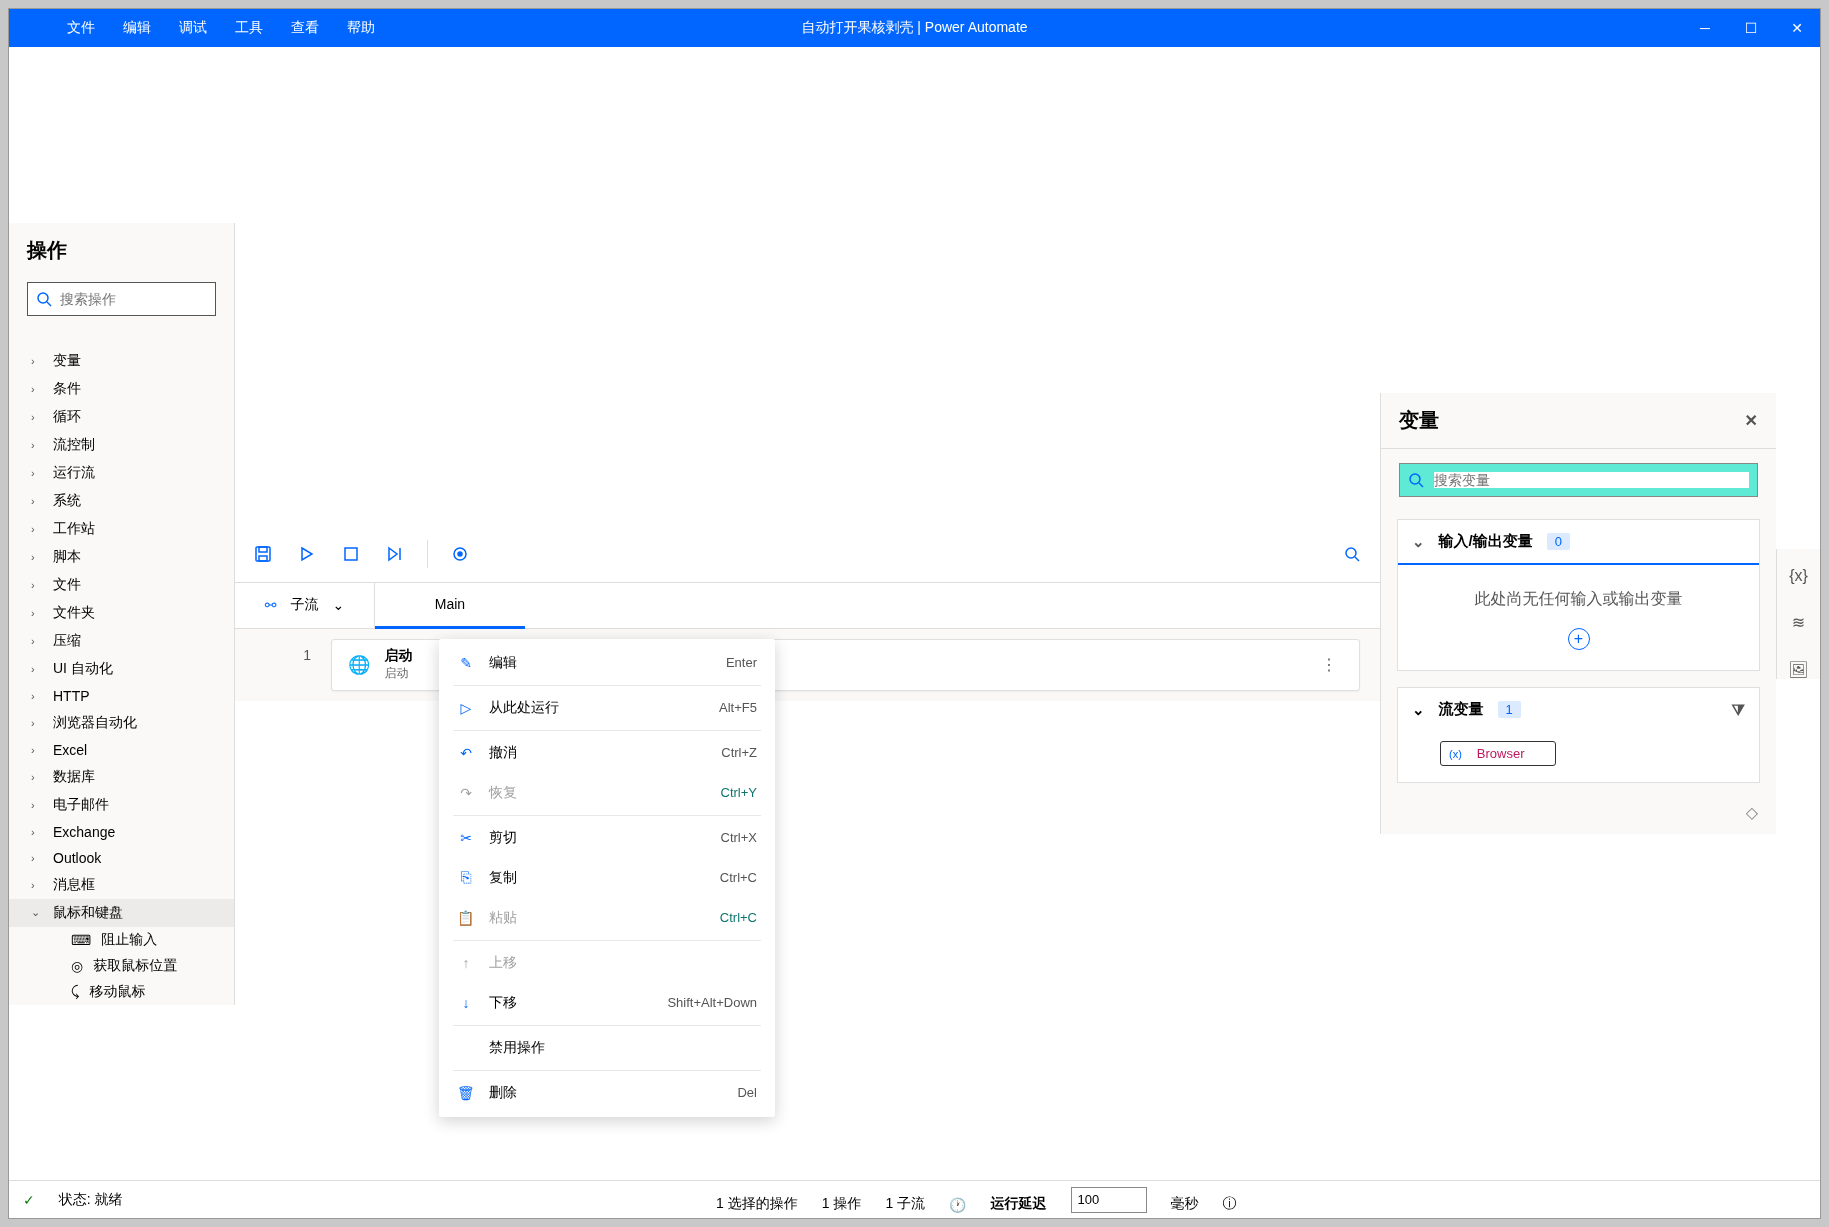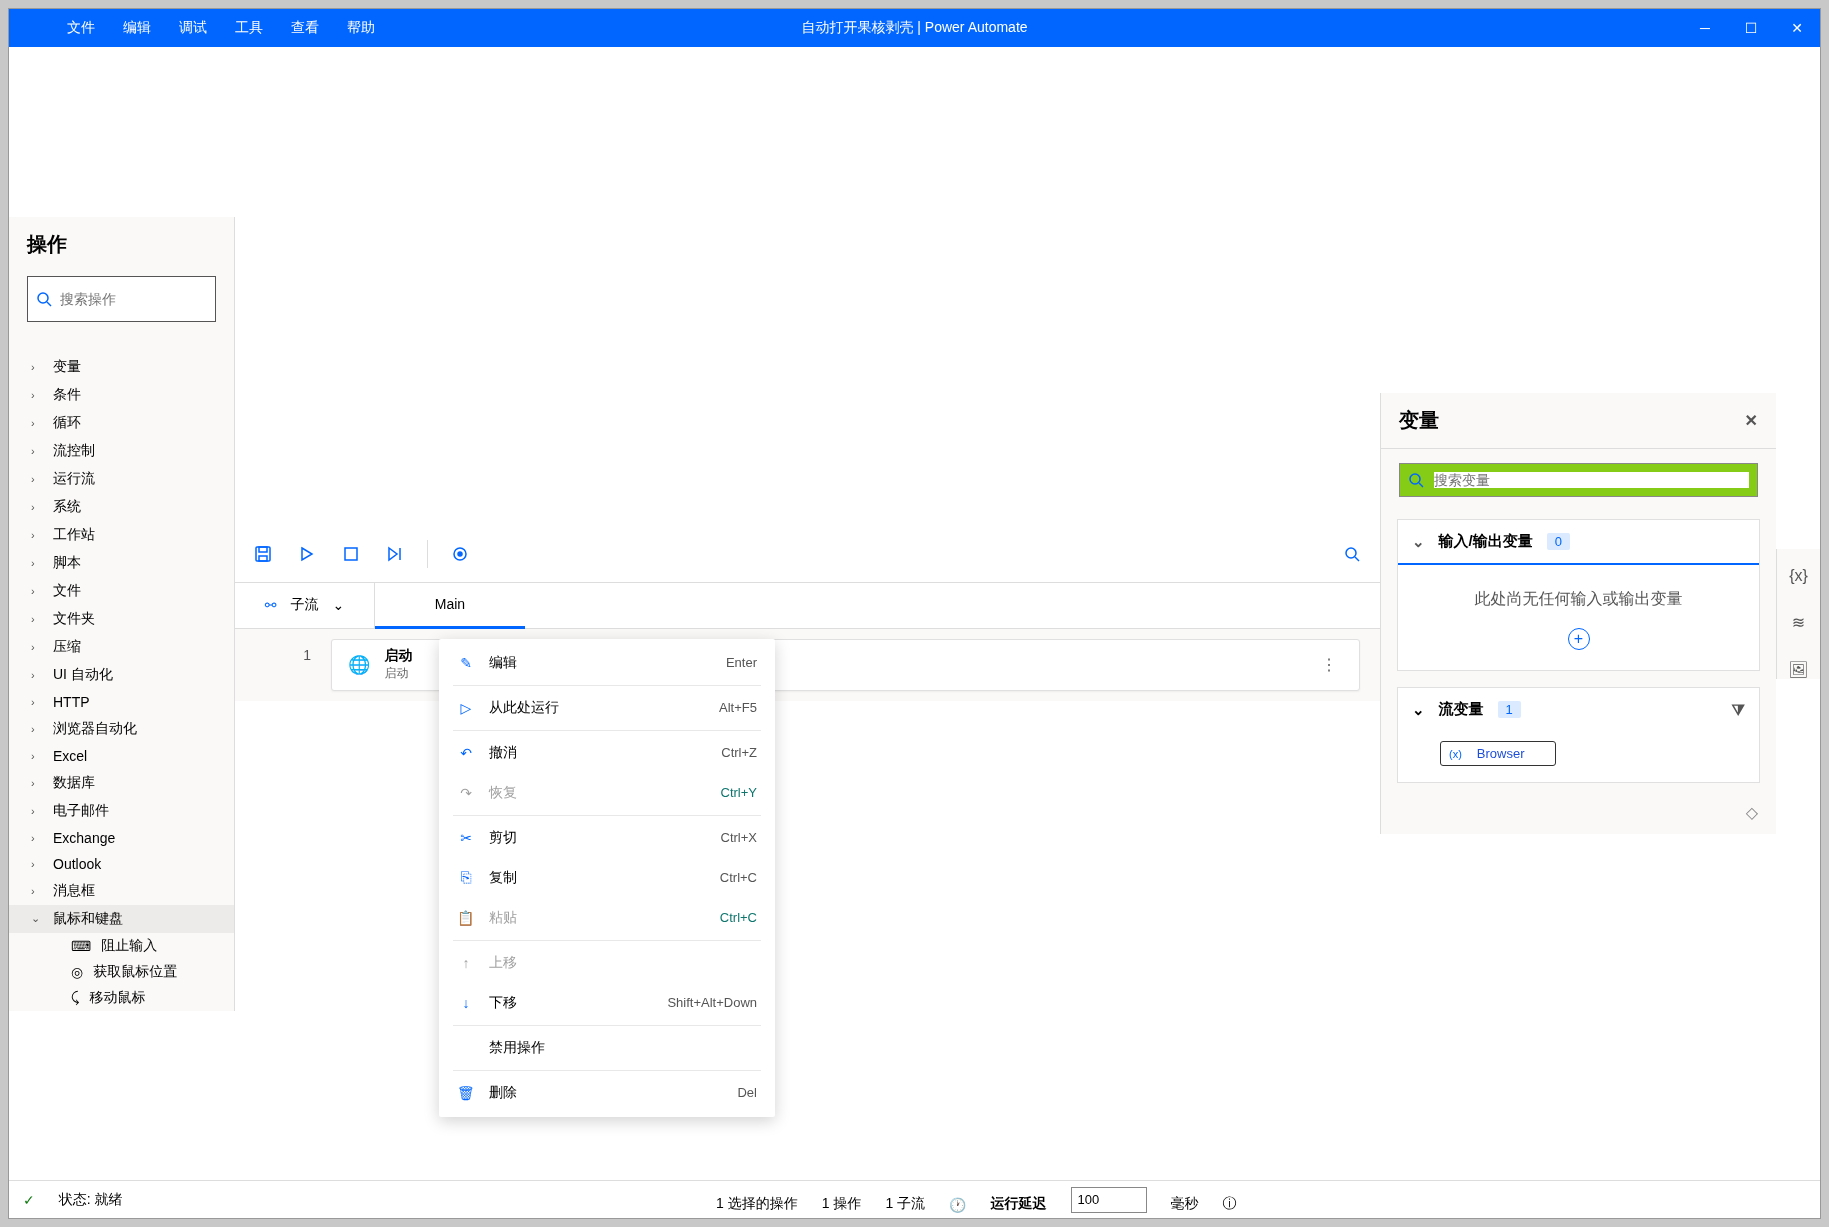--- a/index.html
+++ b/index.html
@@ -20,7 +20,7 @@
 
 .sidebar { width: 226px; border-right: 1px solid #ddd; display: flex; flex-direction: column; background: #faf9f8; }
 .sidebar-header { padding: 14px 18px; font-size: 20px; font-weight: 600; }
-.sidebar-search { margin: 4px 18px 25px; height: 46px; border: 1px solid #555; display: flex; align-items: center; padding: 0 8px; background: #fff; }
+.sidebar-search { margin: 4px 18px 25px; height: 34px; border: 1px solid #555; display: flex; align-items: center; padding: 0 8px; background: #fff; }
 .sidebar-search input { border: none; outline: none; flex: 1; font-size: 14px; background: transparent; }
 .search-icon { width: 18px; margin-right: 8px; color: #0066ff; }
 .tree { flex: 1; overflow-y: auto; padding-top: 6px; }

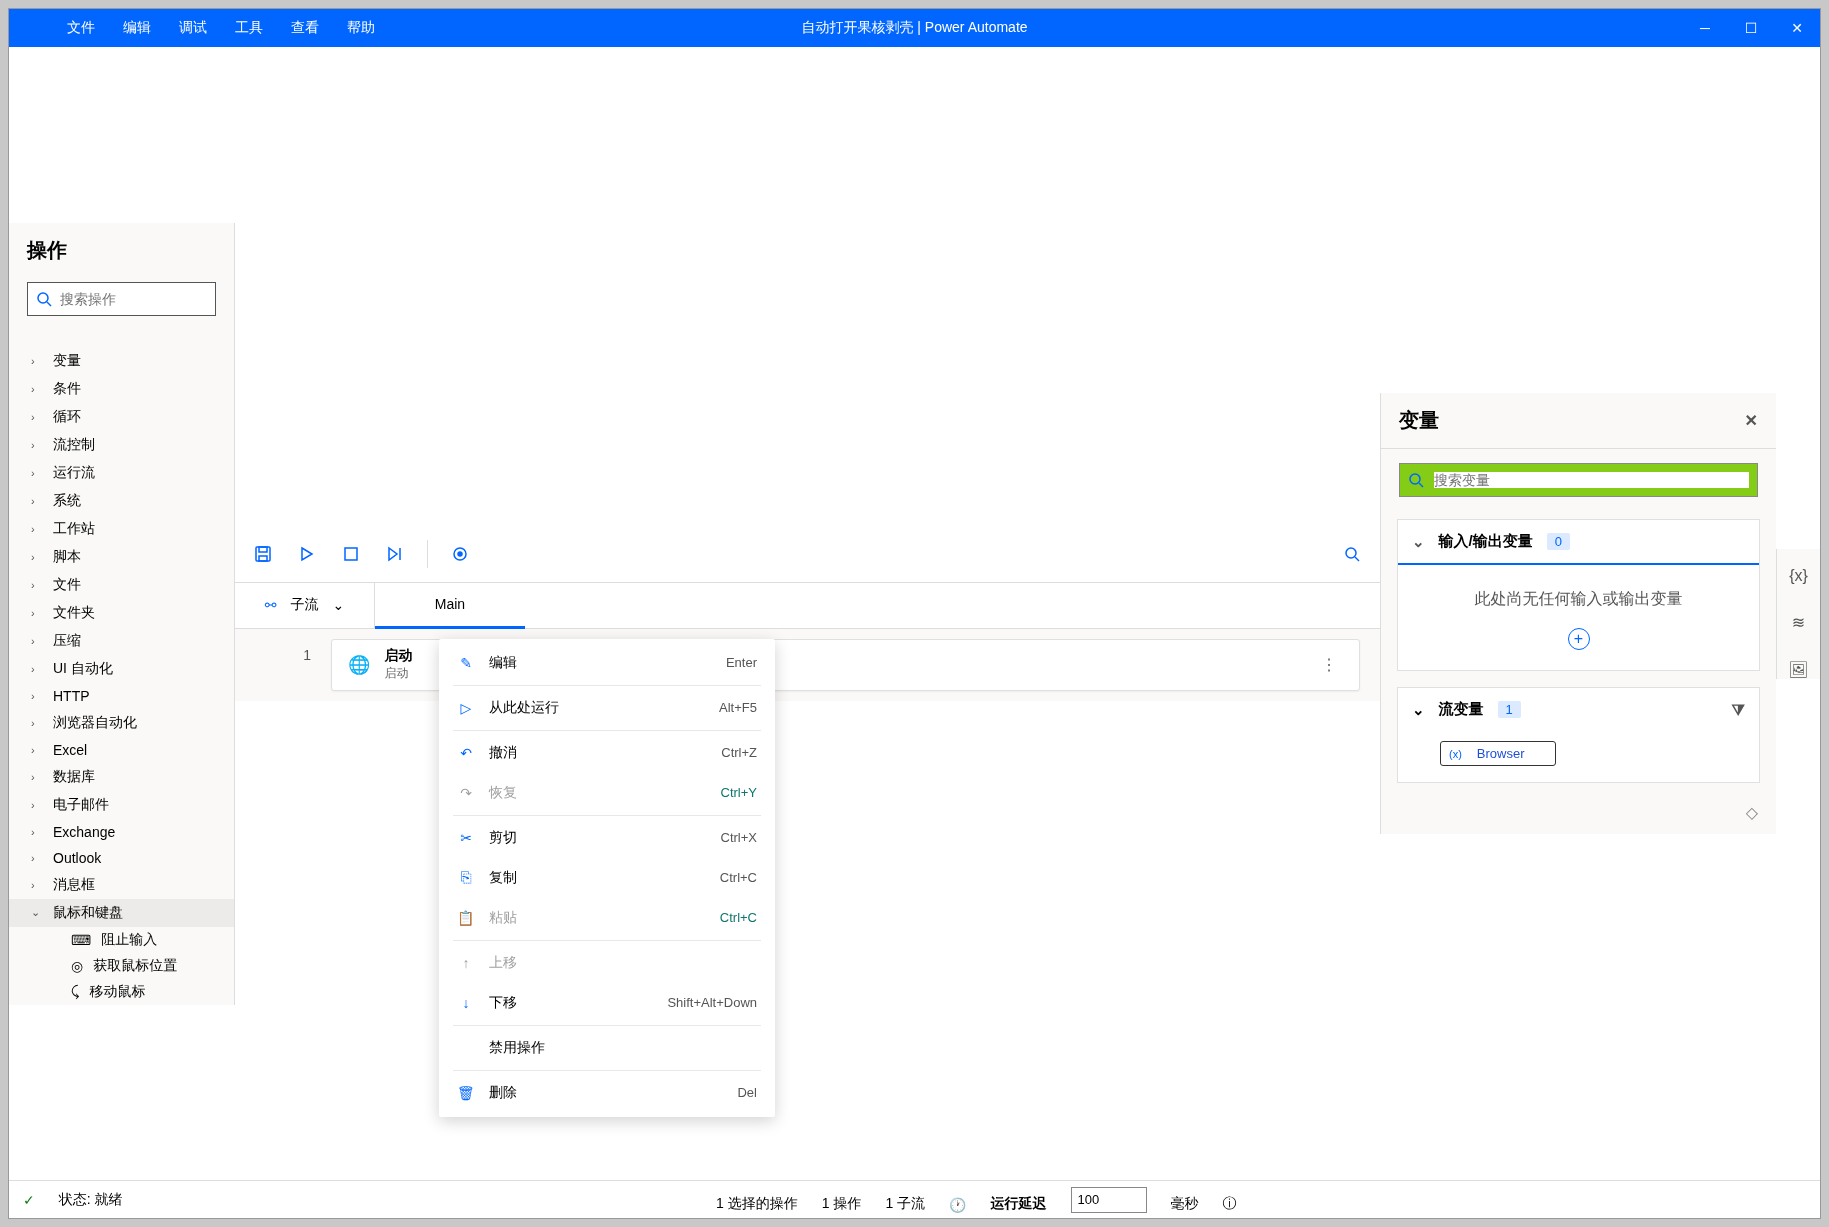--- a/index.html
+++ b/index.html
@@ -63,7 +63,7 @@
 .right-panel { width: 396px; border-left: 1px solid #ddd; display: flex; flex-direction: column; background: #faf9f8; }
 .rp-header { height: 56px; display: flex; align-items: center; padding: 0 18px; font-size: 20px; font-weight: 600; border-bottom: 1px solid #ddd; }
 .rp-close { margin-left: auto; font-size: 16px; cursor: pointer; color: #555; }
-.rp-search { margin: 14px 18px; height: 34px; border: 1px solid #888; display: flex; align-items: center; padding: 0 8px; background: #84cc16; }
+.rp-search { margin: 14px 18px; height: 34px; border: 1px solid #888; display: flex; align-items: center; padding: 0 8px; background: #5eead4; }
 .rp-search input { border: none; outline: none; flex: 1; font-size: 14px; }
 
 .var-section { margin: 8px 16px; border: 1px solid #e0e0e0; background: #fff; }

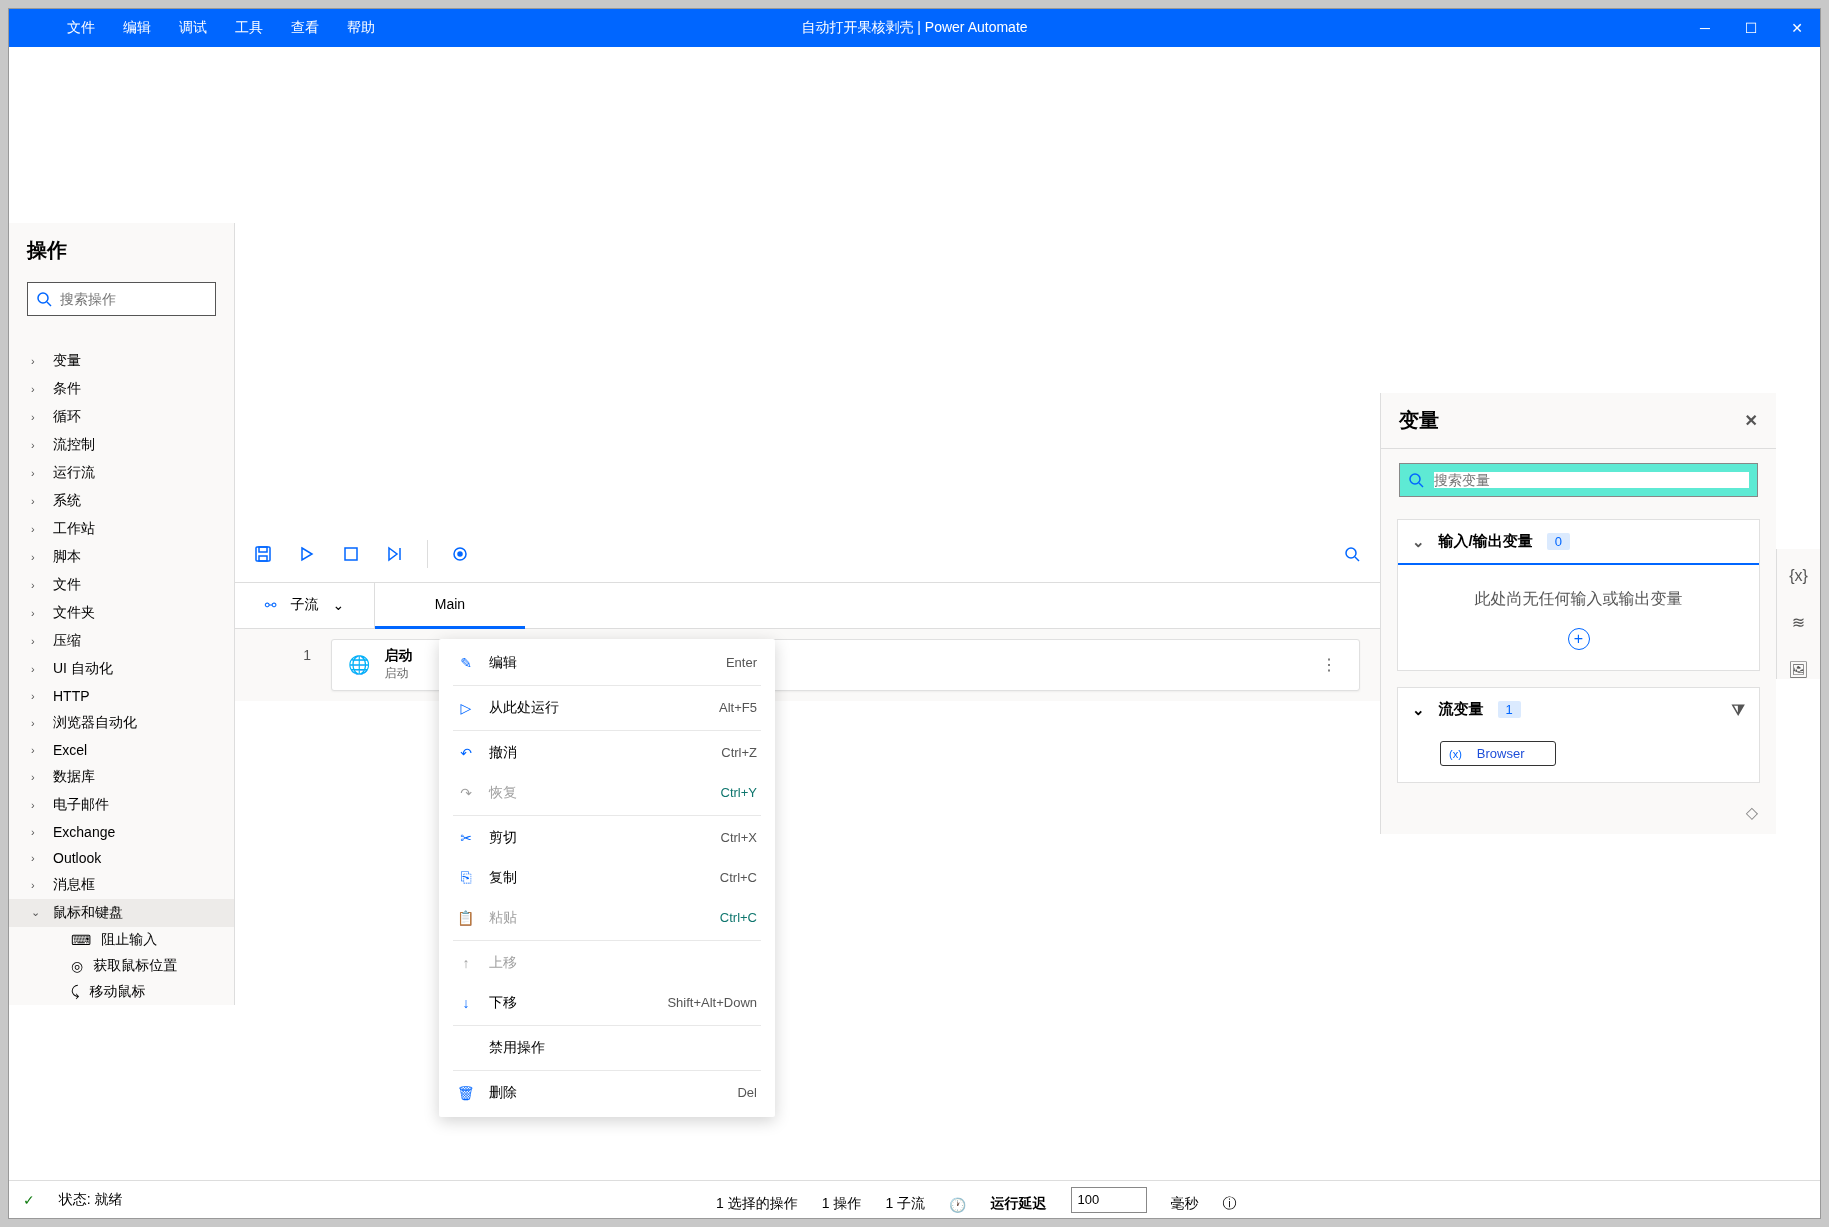--- a/index.html
+++ b/index.html
@@ -79,7 +79,7 @@
 .filter-icon { margin-left: auto; color: #555; cursor: pointer; }
 .var-item { margin: 10px 42px 16px; display: inline-flex; align-items: center; border: 1px solid #333; border-radius: 3px; padding: 4px 30px 4px 8px; gap: 6px; font-size: 13px; background: #fff; }
 .var-item .vx { color: #0066ff; font-size: 11px; }
-.var-item .vname { color: #1d4ed8; padding-left: 9px; }
+.var-item .vname { color: #be185d; padding-left: 9px; }
 
 
 .icon-strip { width: 44px; border-left: 1px solid #ddd; display: flex; flex-direction: column; align-items: center; padding-top: 18px; gap: 28px; background: #faf9f8; }

